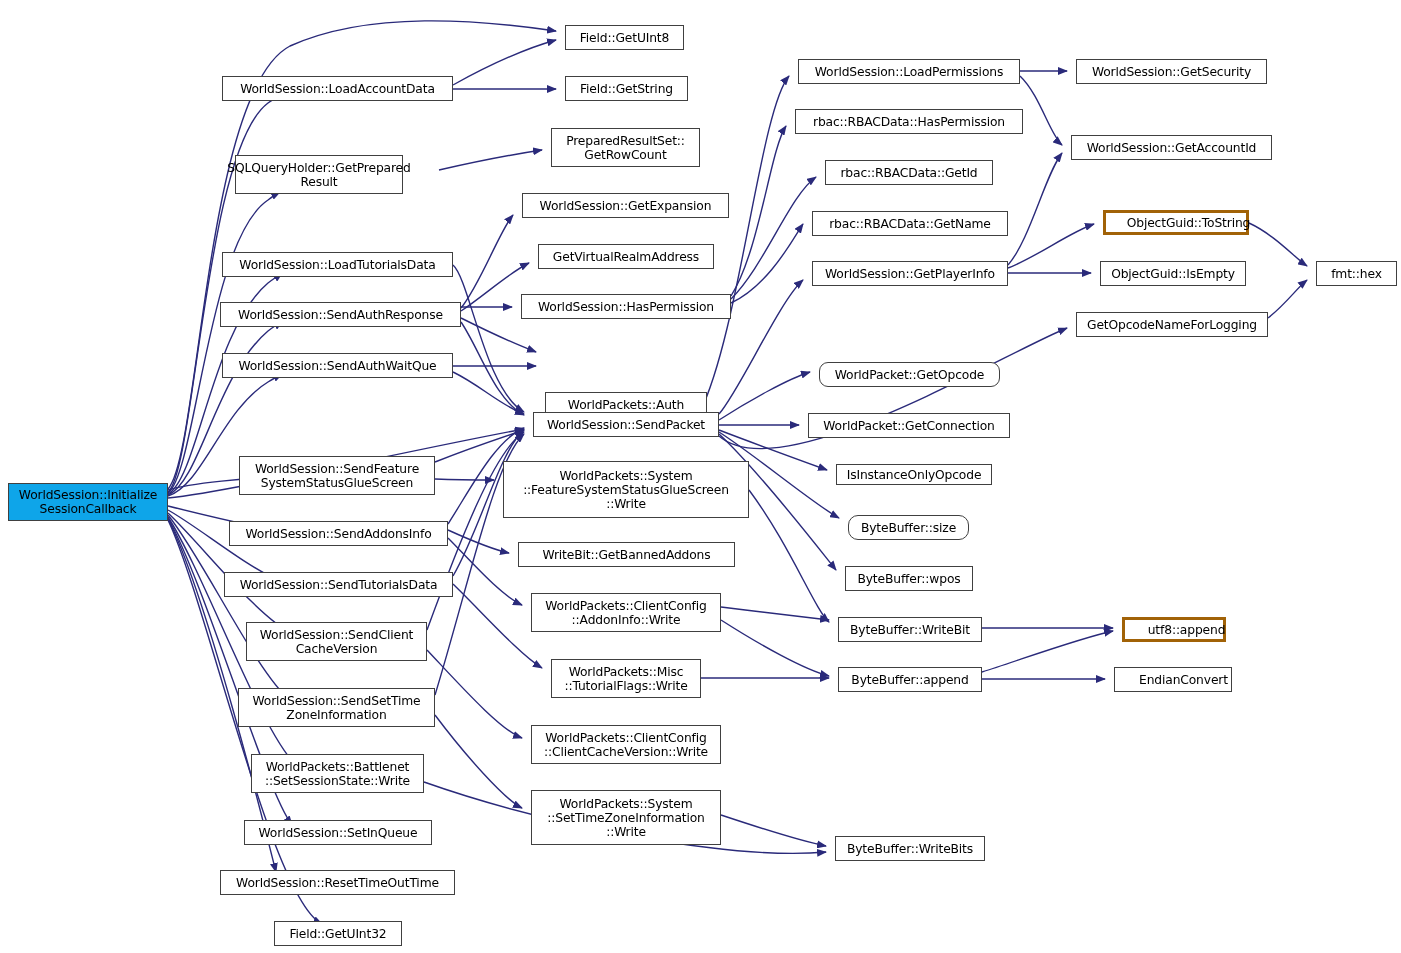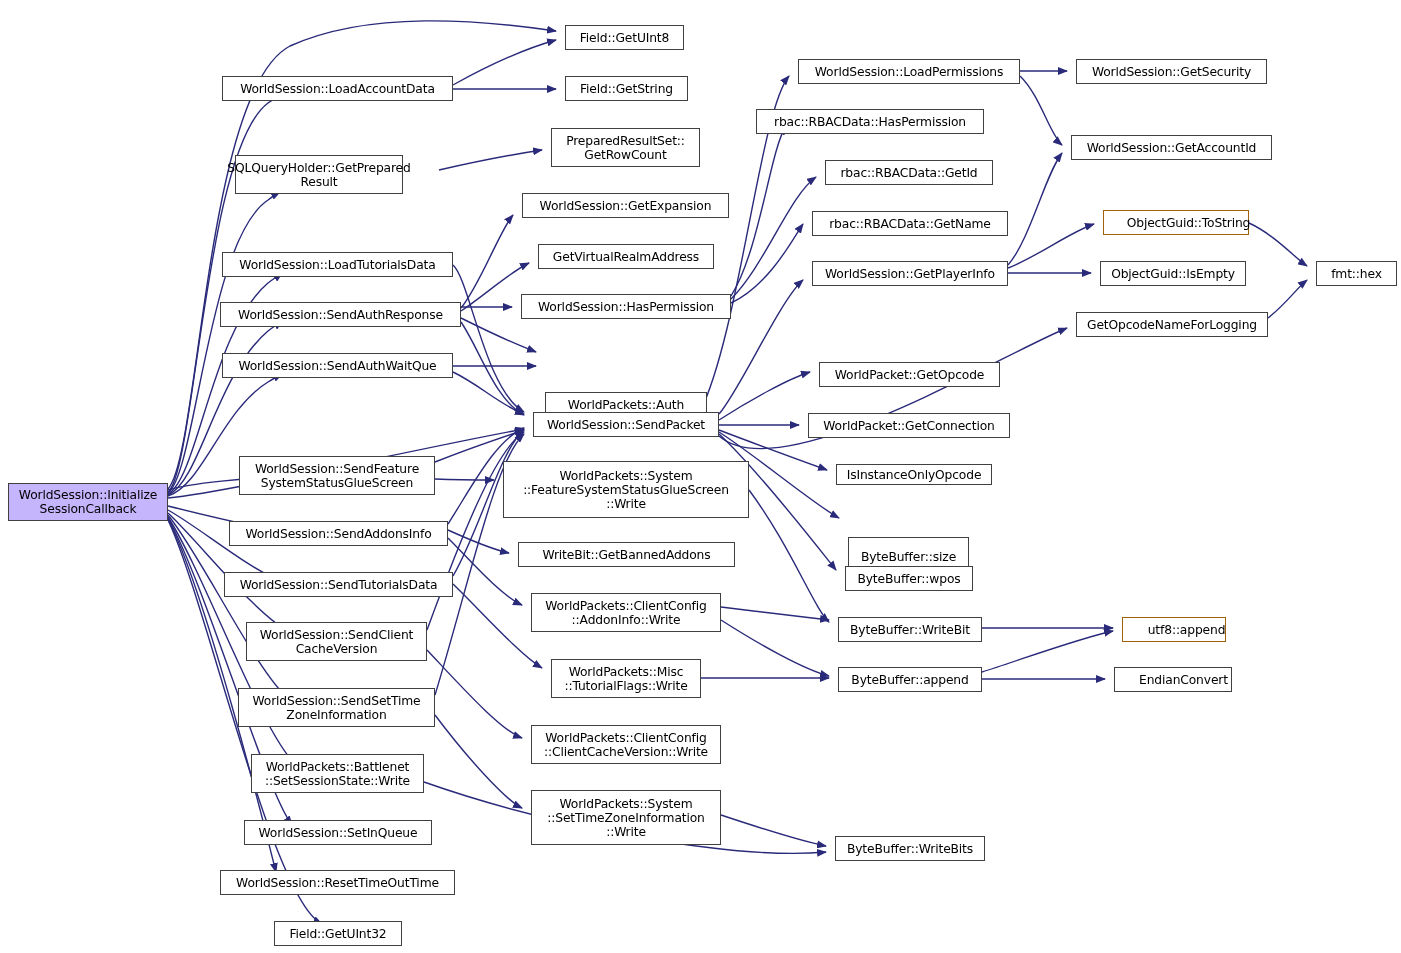--- a/index.html
+++ b/index.html
@@ -172,7 +172,7 @@
 ::SetTimeZoneInformation
 ::Write</div>
       <div class="node" style="left: 798px; top: 59px; width: 222px; height: 25px;">WorldSession::LoadPermissions</div>
-      <div class="node" style="left: 756px; top: 109px; width: 228px; height: 25px;">rbac::RBACData::HasPermission</div>
+      <div class="node" style="left: 795px; top: 109px; width: 228px; height: 25px;">rbac::RBACData::HasPermission</div>
       <div class="node" style="left: 825px; top: 160px; width: 168px; height: 25px;">rbac::RBACData::GetId</div>
       <div class="node" style="left: 812px; top: 211px; width: 196px; height: 25px;">rbac::RBACData::GetName</div>
       <div class="node" style="left: 812px; top: 261px; width: 196px; height: 25px;">WorldSession::GetPlayerInfo</div>

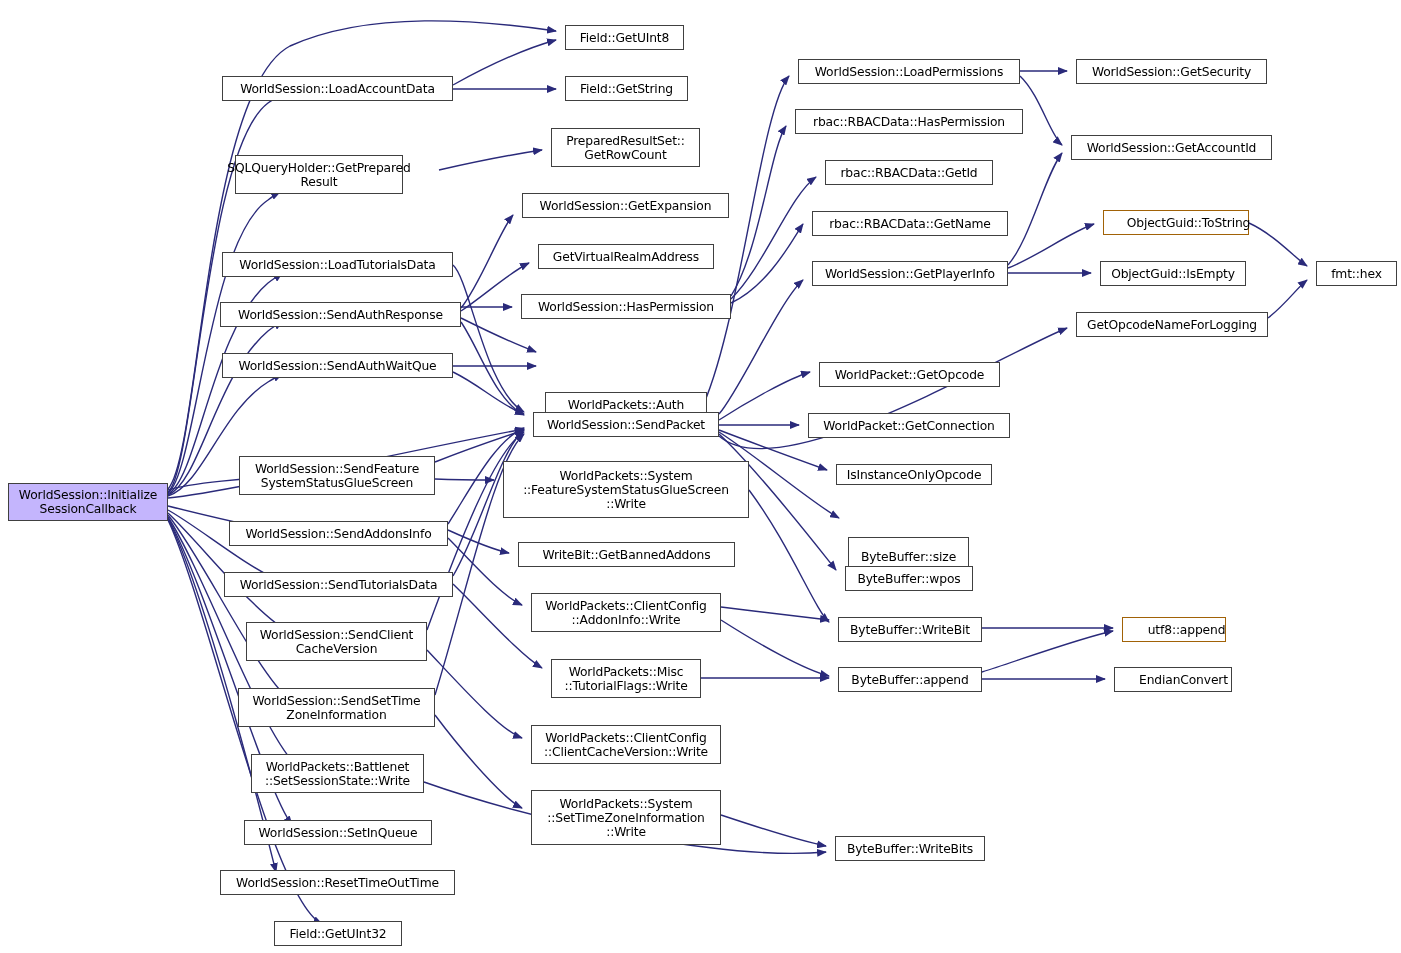--- a/index.html
+++ b/index.html
@@ -44,7 +44,7 @@
     border-color: #404040;
   }
   .node.highlight {
-    border: 1px solid #a16207;
+    border: 3px solid #a16207;
     padding-left: 28px;
   }
 </style>

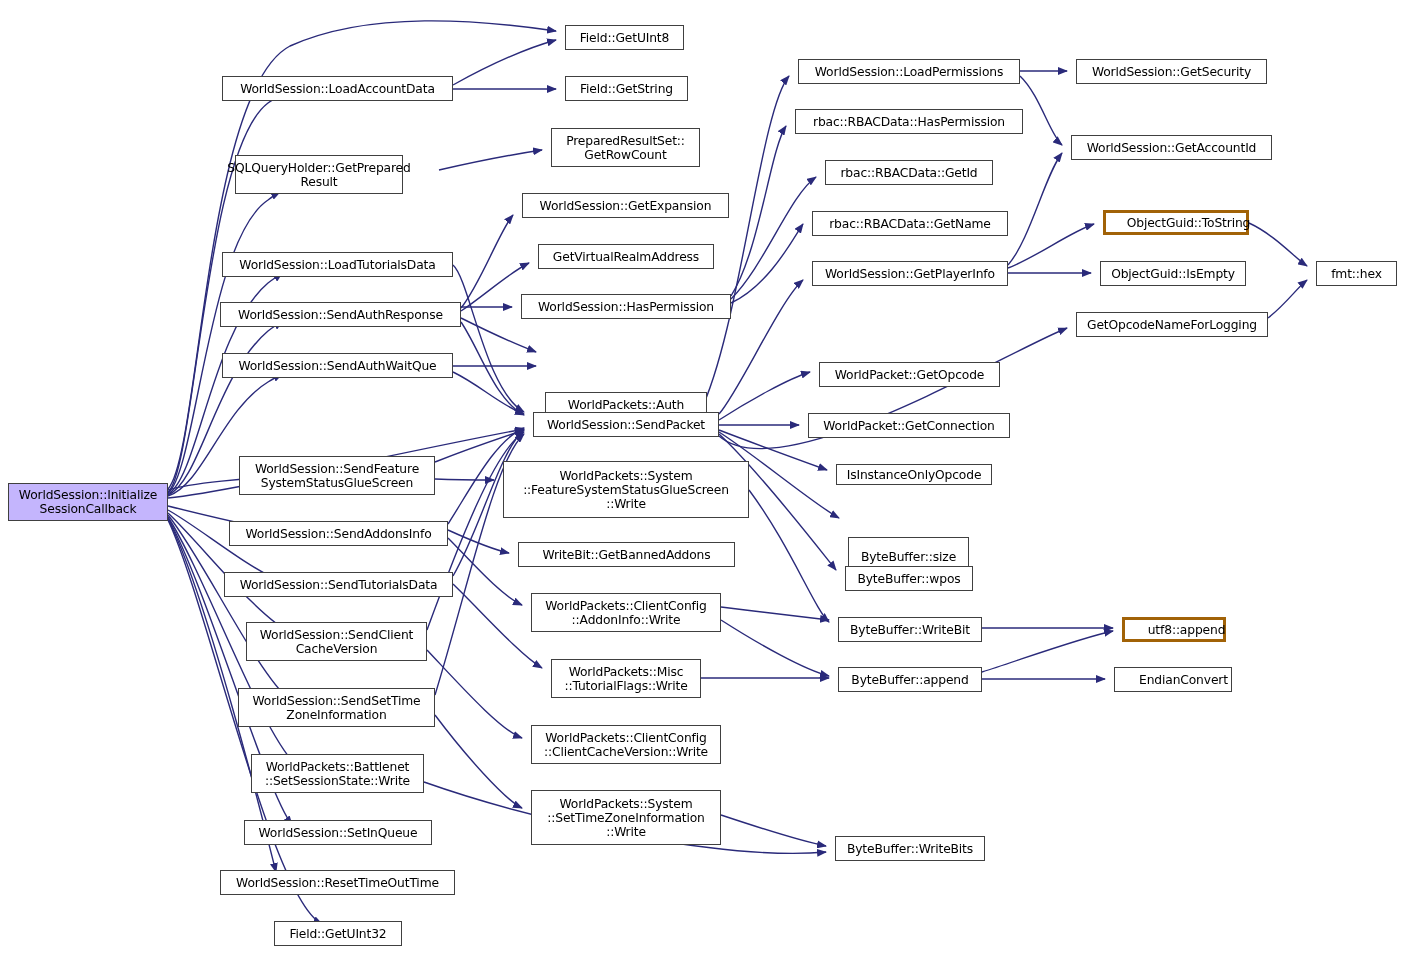--- a/index.html
+++ b/index.html
@@ -176,7 +176,7 @@
       <div class="node" style="left: 825px; top: 160px; width: 168px; height: 25px;">rbac::RBACData::GetId</div>
       <div class="node" style="left: 812px; top: 211px; width: 196px; height: 25px;">rbac::RBACData::GetName</div>
       <div class="node" style="left: 812px; top: 261px; width: 196px; height: 25px;">WorldSession::GetPlayerInfo</div>
-      <div class="node" style="left: 819px; top: 362px; width: 181px; height: 25px;">WorldPacket::GetOpcode</div>
+      <div class="node" style="left: 819px; top: 362px; width: 181px; height: 25px; border-radius: 9px;">WorldPacket::GetOpcode</div>
       <div class="node" style="left: 808px; top: 413px; width: 202px; height: 25px;">WorldPacket::GetConnection</div>
       <div class="node" style="left: 836px; top: 464px; width: 156px; height: 21px;">IsInstanceOnlyOpcode</div>
       <div class="node" style="left: 848px; top: 537px; width: 121px; height: 40px;">ByteBuffer::size</div>

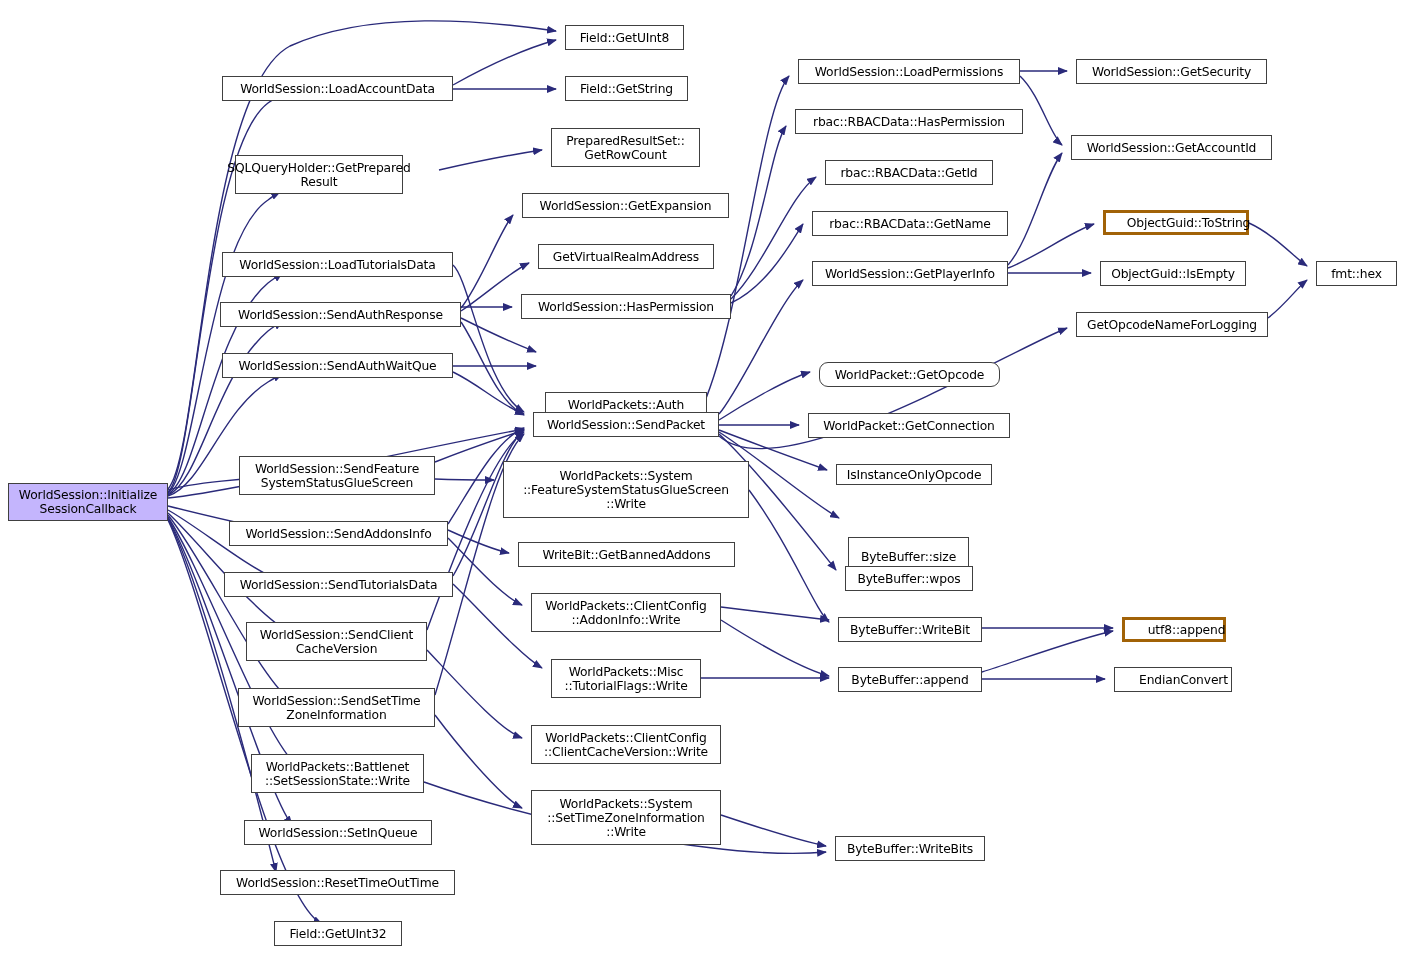--- a/index.html
+++ b/index.html
@@ -40,7 +40,7 @@
     padding: 0 3px;
   }
   .node.root {
-    background: #c4b5fd;
+    background: #0ea5e9;
     border-color: #404040;
   }
   .node.highlight {

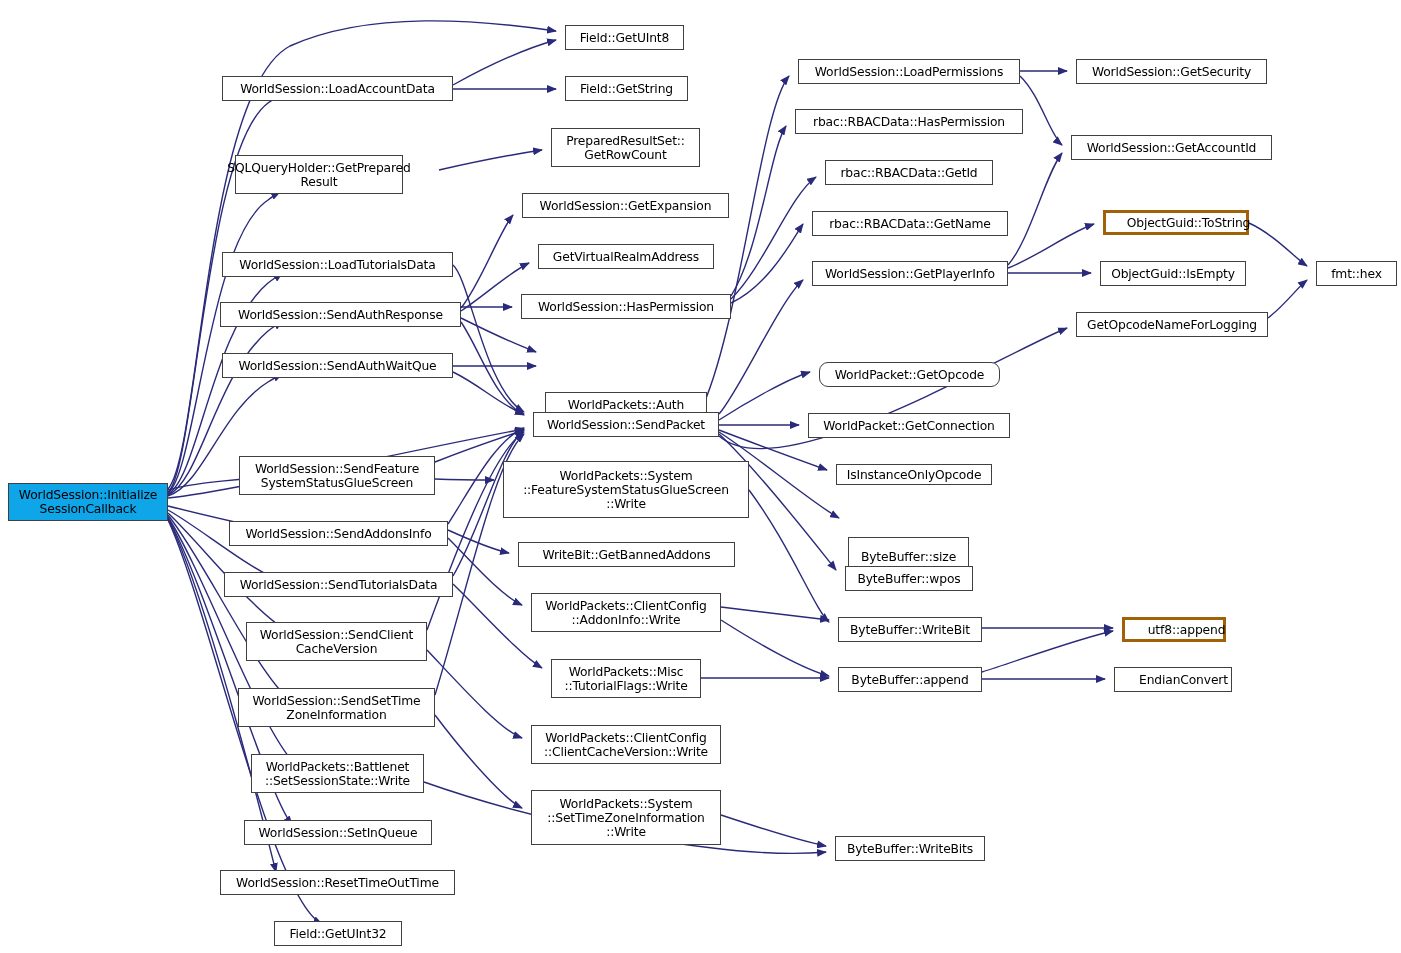--- a/index.html
+++ b/index.html
@@ -179,7 +179,7 @@
       <div class="node" style="left: 819px; top: 362px; width: 181px; height: 25px; border-radius: 9px;">WorldPacket::GetOpcode</div>
       <div class="node" style="left: 808px; top: 413px; width: 202px; height: 25px;">WorldPacket::GetConnection</div>
       <div class="node" style="left: 836px; top: 464px; width: 156px; height: 21px;">IsInstanceOnlyOpcode</div>
-      <div class="node" style="left: 848px; top: 537px; width: 121px; height: 40px;">ByteBuffer::size</div>
+      <div class="node" style="left: 848px; top: 515px; width: 121px; height: 25px; border-radius: 10px;">ByteBuffer::size</div>
       <div class="node" style="left: 845px; top: 566px; width: 128px; height: 25px;">ByteBuffer::wpos</div>
       <div class="node" style="left: 838px; top: 617px; width: 144px; height: 25px;">ByteBuffer::WriteBit</div>
       <div class="node" style="left: 838px; top: 667px; width: 144px; height: 25px;">ByteBuffer::append</div>

